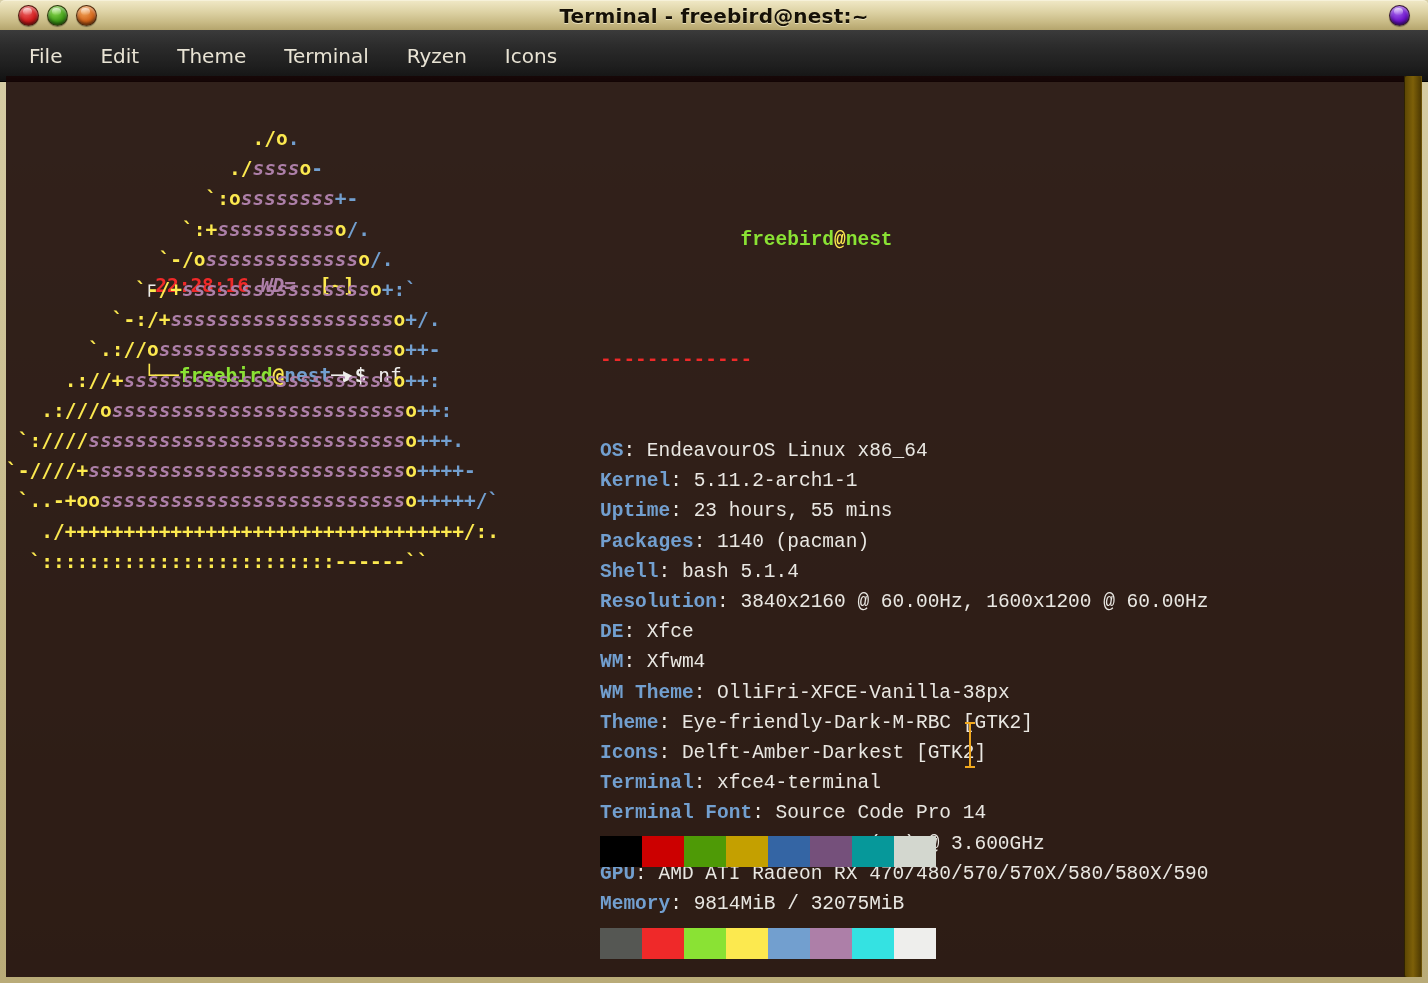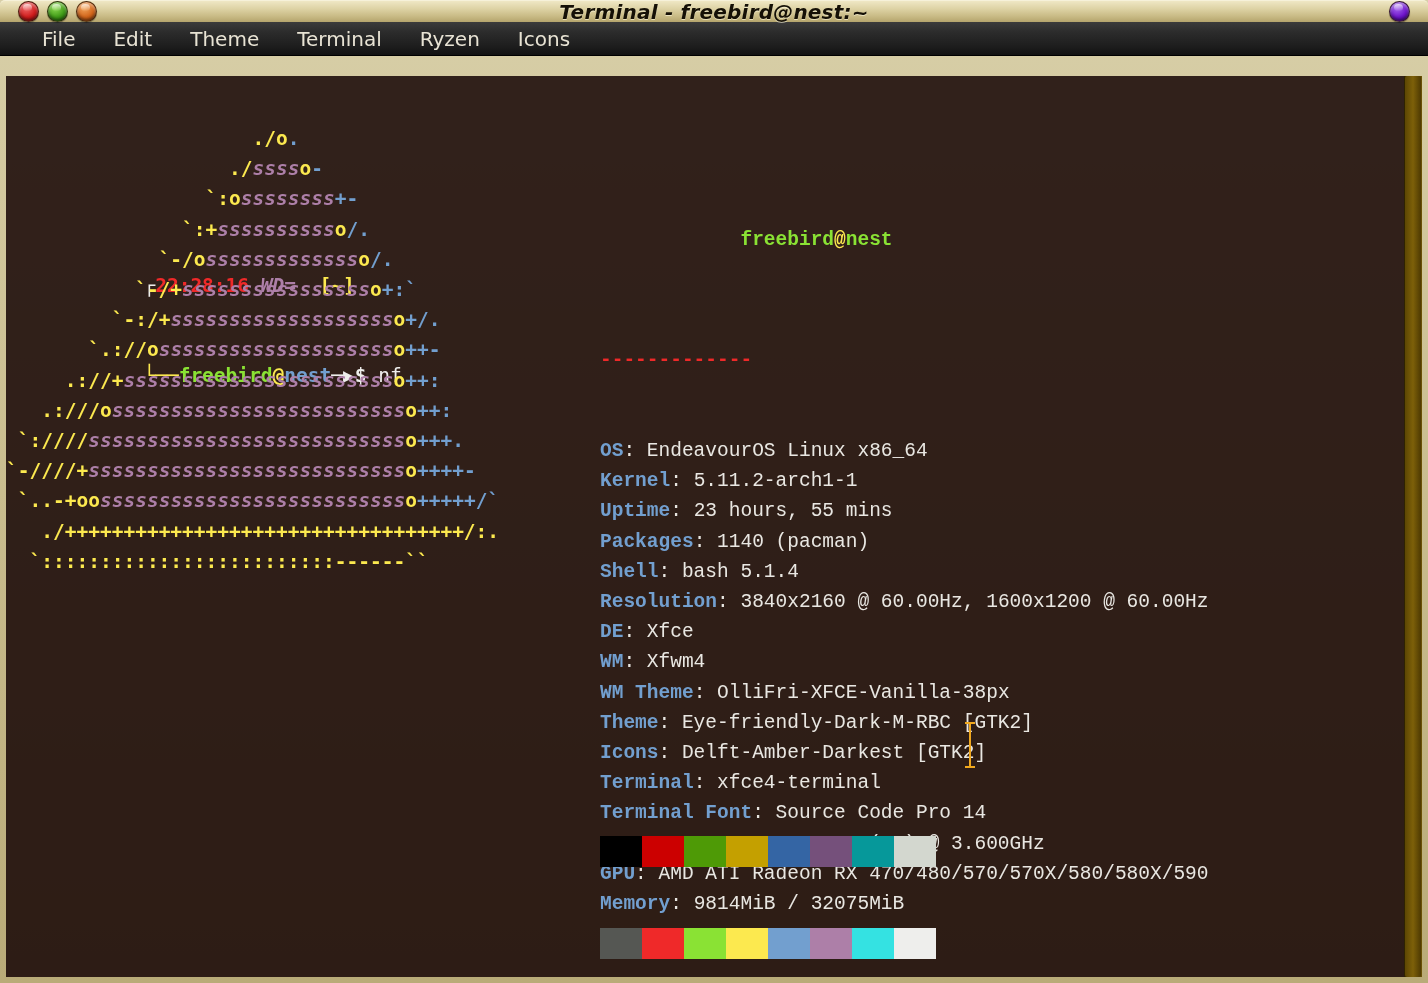--- a/index.html
+++ b/index.html
@@ -45,13 +45,12 @@
 
   #titlebar {
     position: relative;
-    height: 22px;
+    height: 30px;
     background: linear-gradient(180deg, #efe7c4 0%, #ddd2a4 38%, #c9bb86 72%, #b5a56d 100%);
     border-top: 1px solid #f6f1d9;
     display: flex;
     align-items: center;
     border-radius: 5px 5px 0 0;
-    font-style: italic;
   }
   #title-text {
     position: absolute;

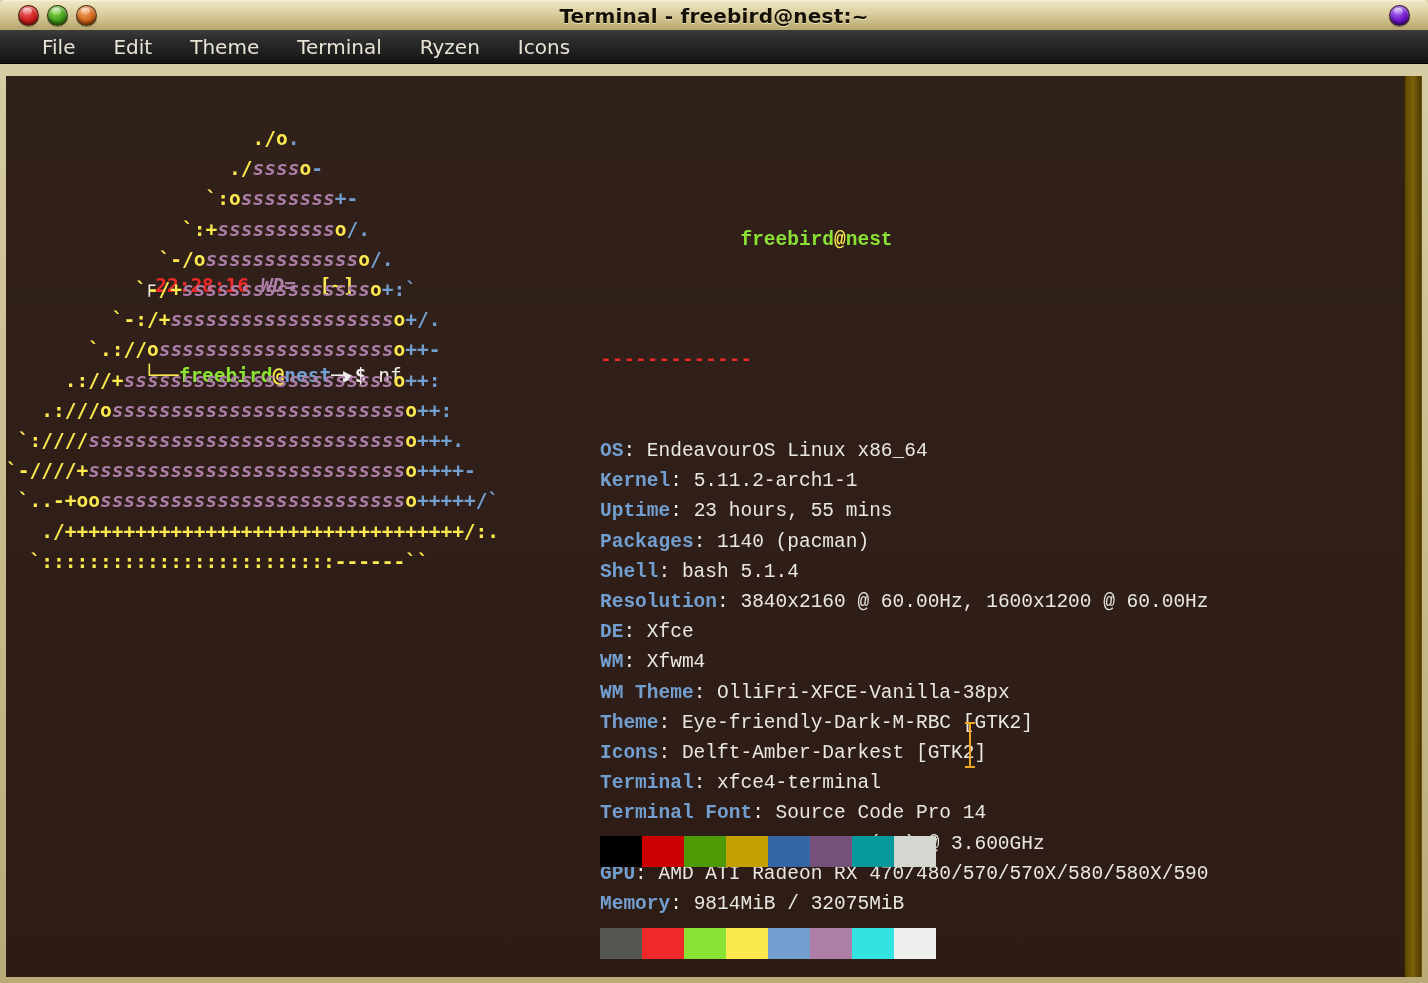--- a/index.html
+++ b/index.html
@@ -86,11 +86,11 @@
   #btn-menu   { background: radial-gradient(circle at 38% 28%, #a96bf0 0%, #6d13c9 55%, #3d0380 100%); margin-left: auto; margin-right: 18px; }
 
   #menubar {
-    height: 34px;
+    height: 52px;
     background: linear-gradient(180deg, #3b3b3b 0%, #2c2c2c 30%, #1e1e1e 72%, #121212 100%);
     display: flex;
     align-items: center;
-    padding-left: 28px;
+    padding-left: 15px;
     border-bottom: 1px solid #000;
   }
   .menu-item {

